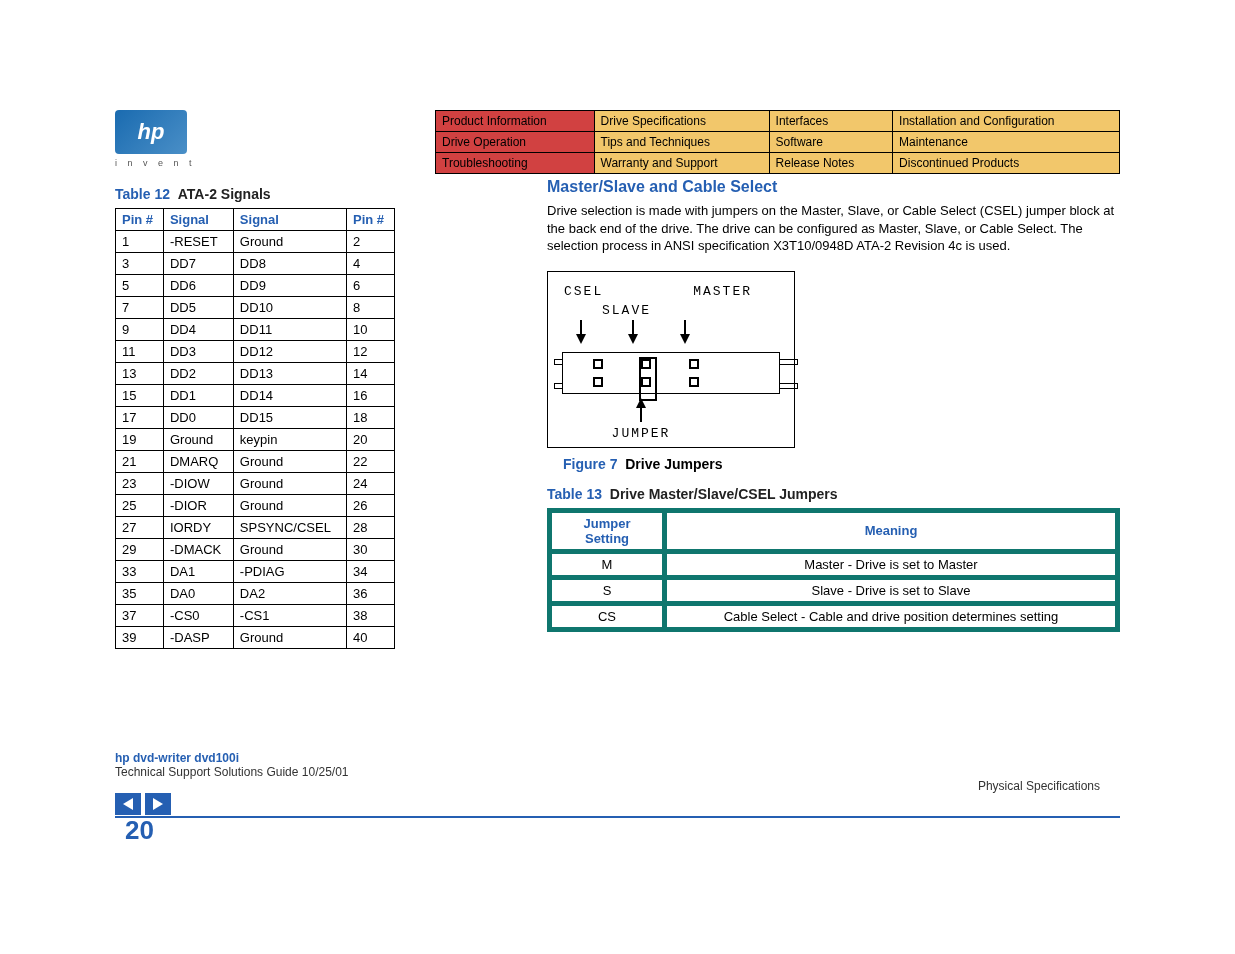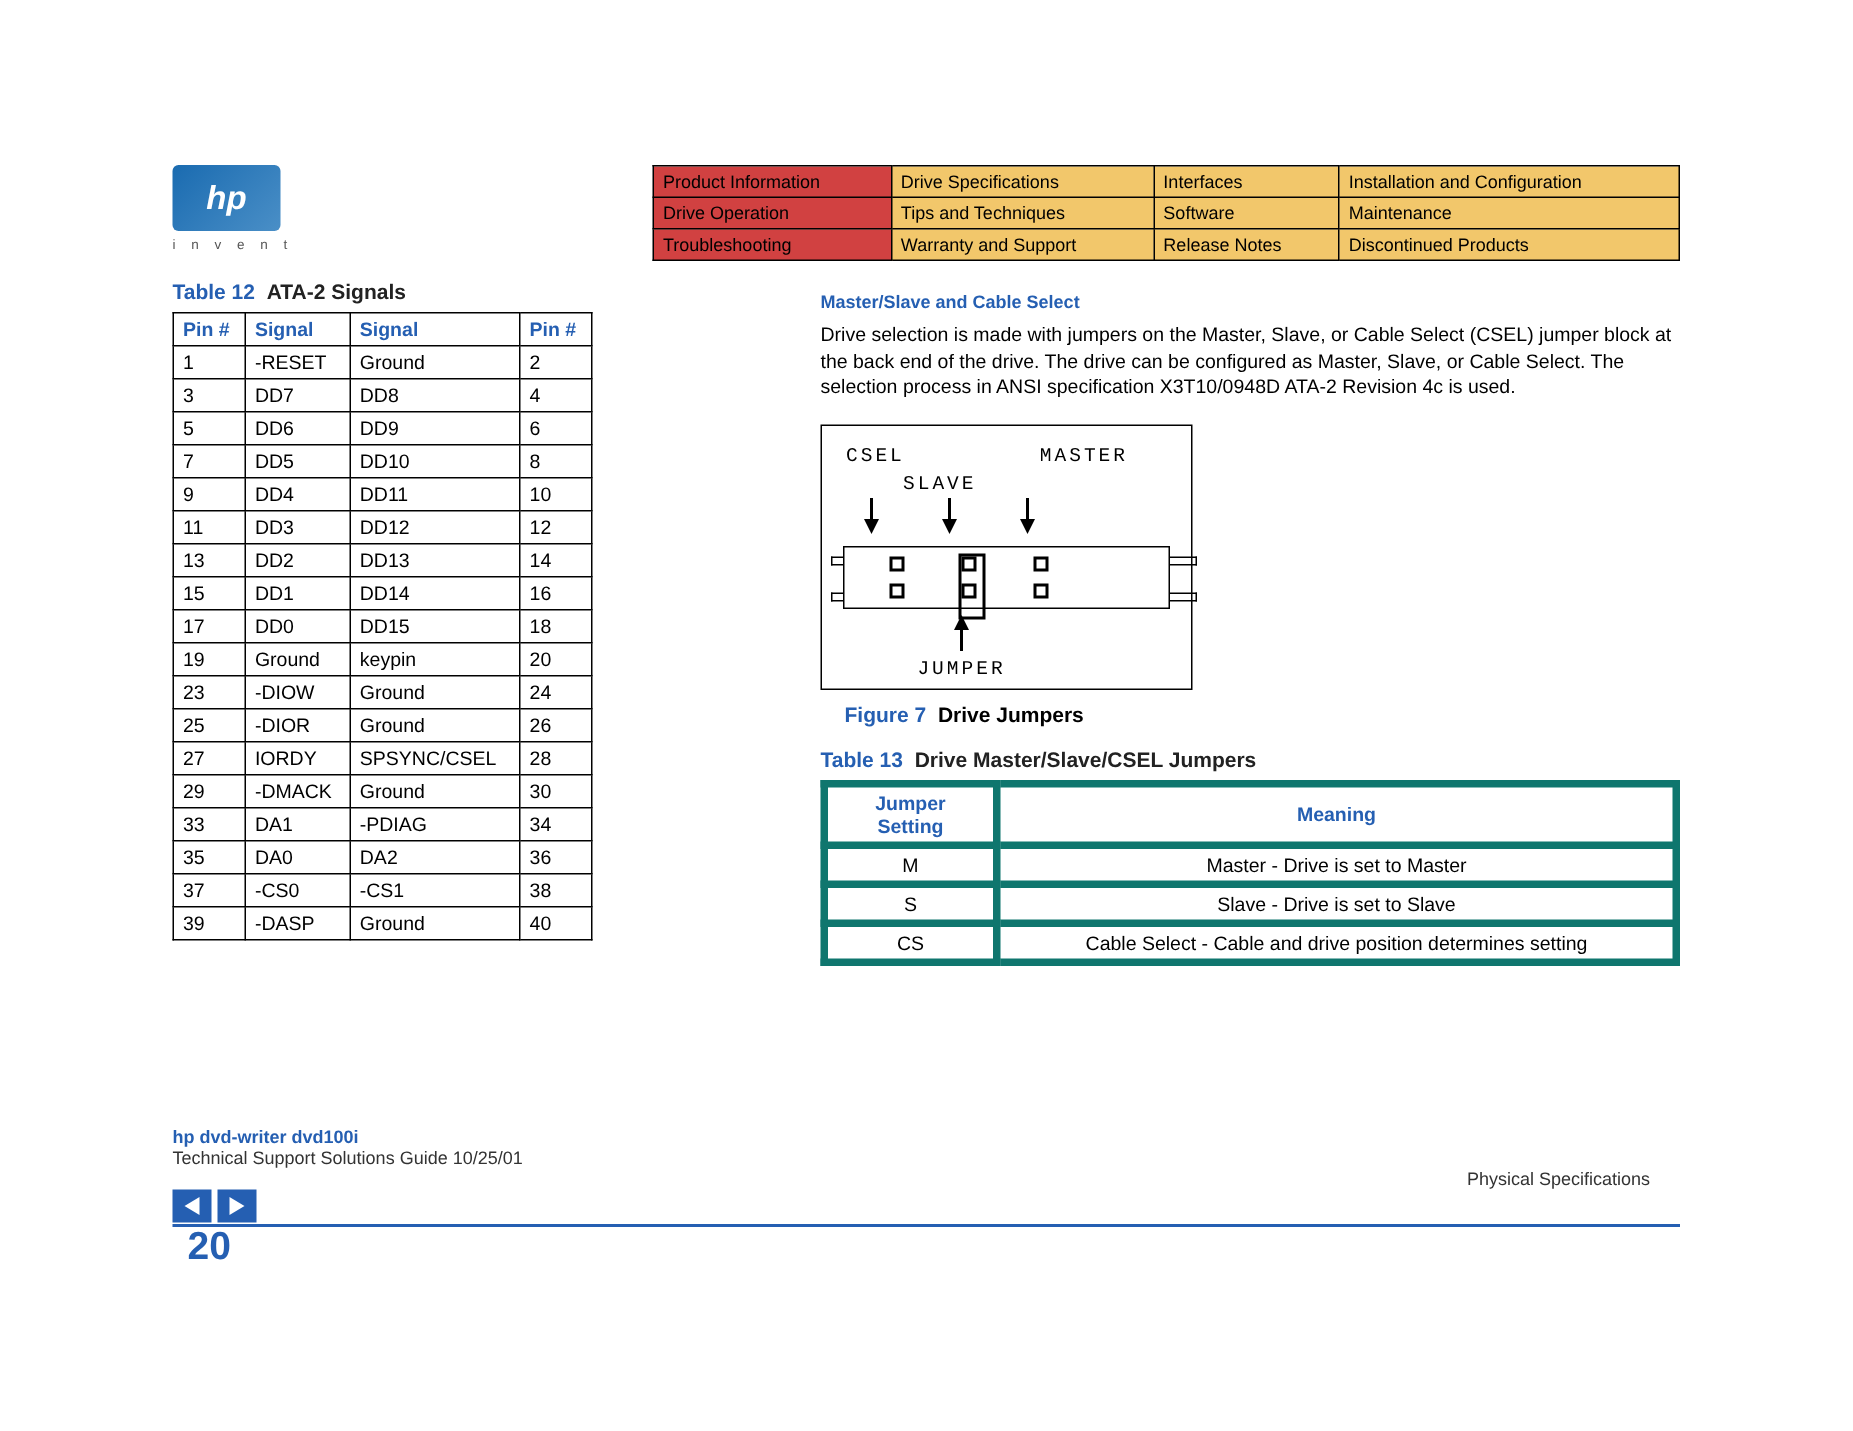--- a/index.html
+++ b/index.html
@@ -16,7 +16,7 @@
   table.signals { border-collapse: collapse; width: 100%; font-size: 13px; }
   table.signals th, table.signals td { border: 1px solid #000; padding: 3px 6px; text-align: left; }
   table.signals th { color: #255fb2; font-weight: bold; background: #fff; }
-  .nav-table { border-collapse: collapse; width: 100%; font-size: 12px; margin-bottom: 20px; }
+  .nav-table { border-collapse: collapse; width: 100%; font-size: 12px; margin-bottom: 4px; }
   .nav-table td { border: 1px solid #000; padding: 3px 6px; background: #f2c76b; }
   .nav-table td.active { background: #d14141; color: #000; }
   .heading { color: #255fb2; font-weight: bold; font-size: 12px; margin-bottom: 6px; }

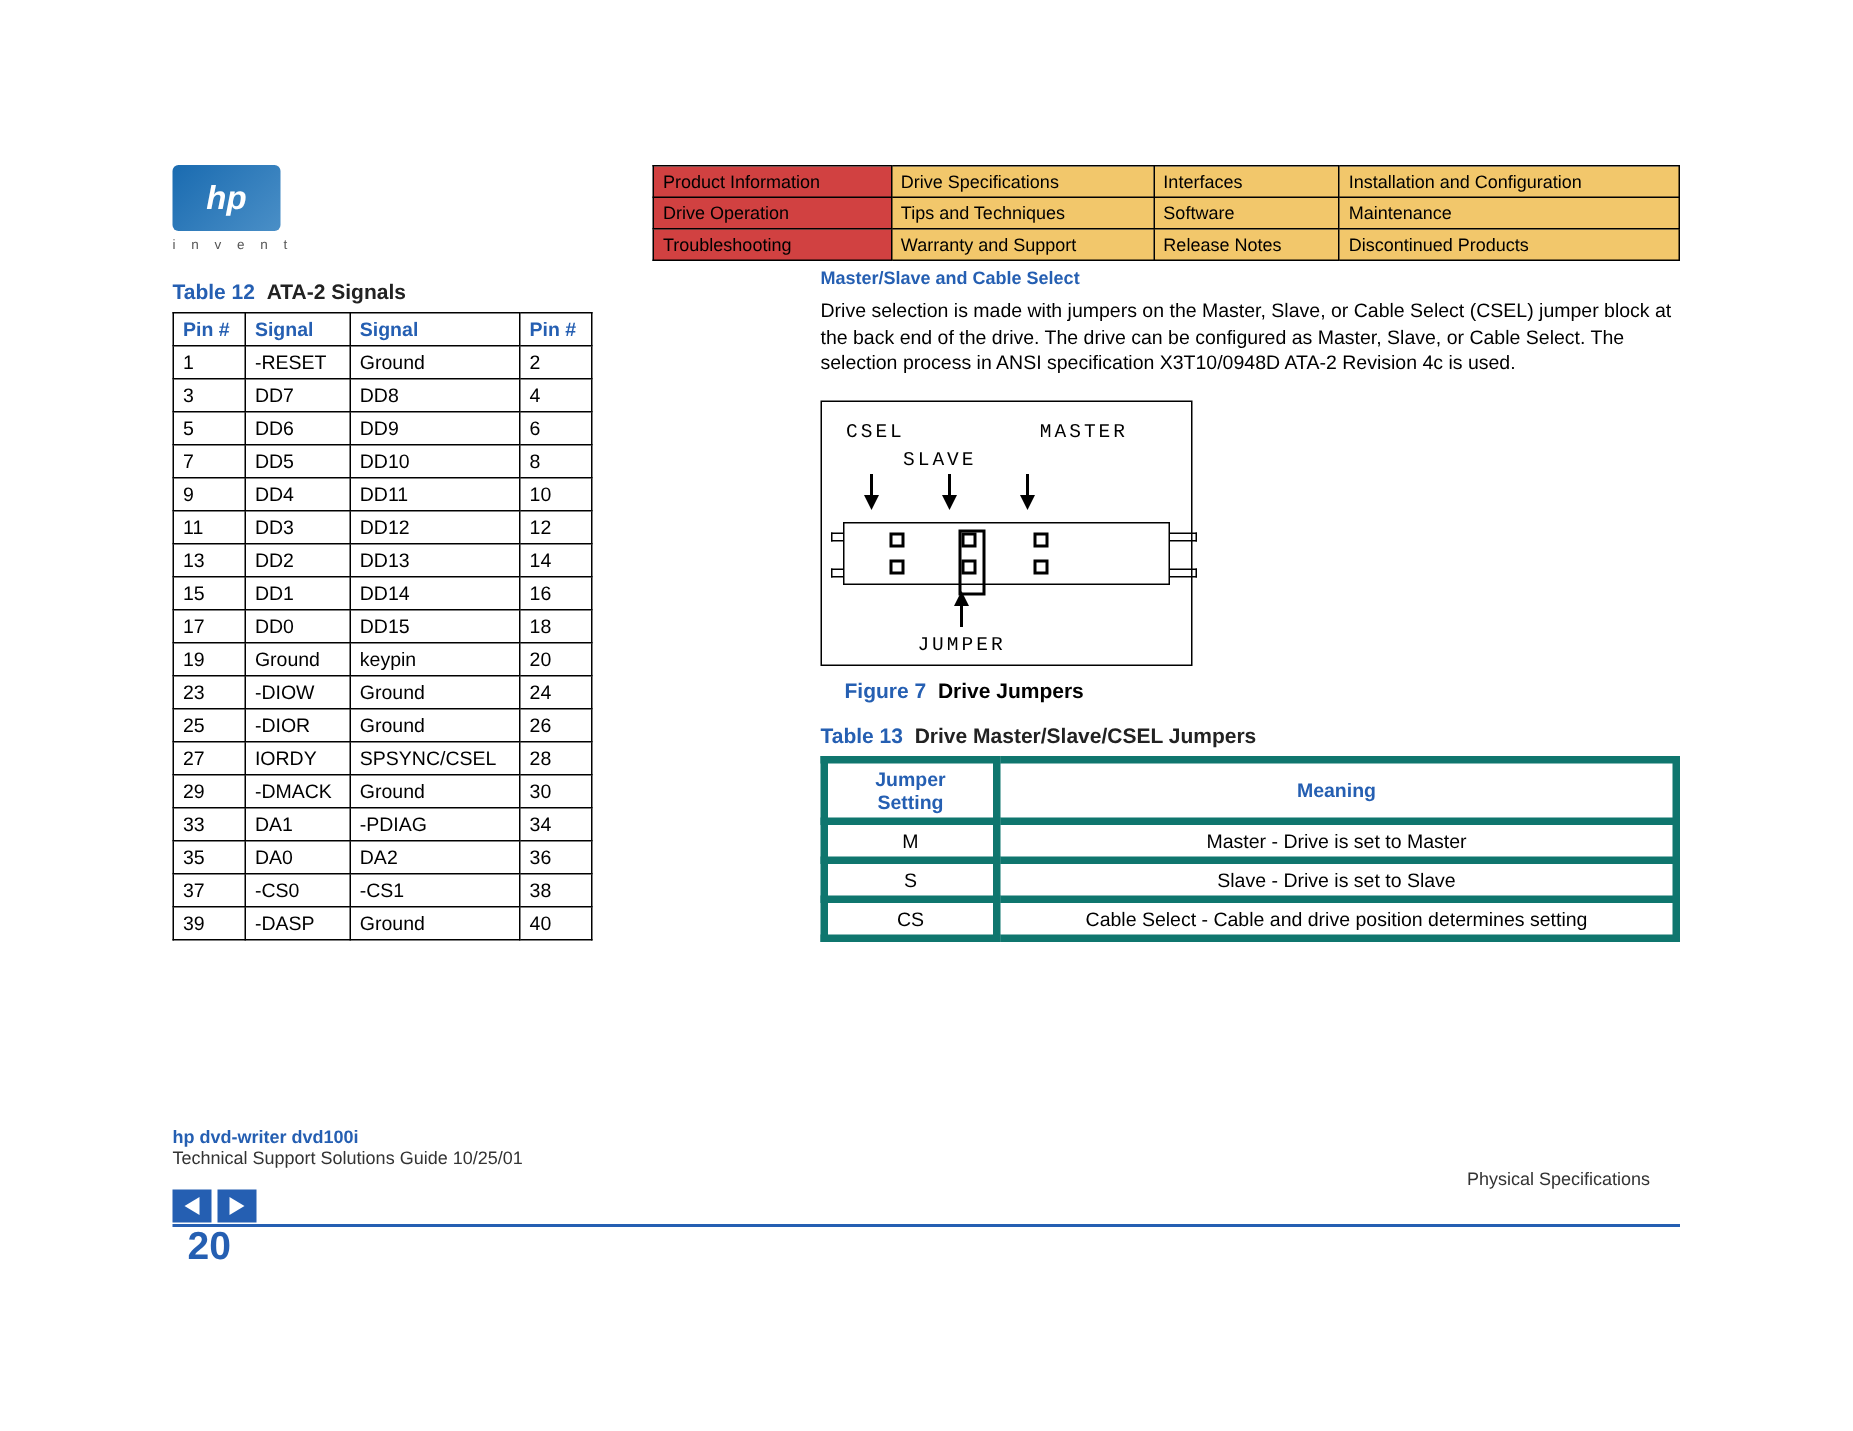--- a/index.html
+++ b/index.html
@@ -19,7 +19,7 @@
   .nav-table { border-collapse: collapse; width: 100%; font-size: 12px; margin-bottom: 4px; }
   .nav-table td { border: 1px solid #000; padding: 3px 6px; background: #f2c76b; }
   .nav-table td.active { background: #d14141; color: #000; }
-  .heading { color: #255fb2; font-weight: bold; font-size: 12px; margin-bottom: 6px; }
+  .heading { color: #255fb2; font-weight: bold; font-size: 16px; margin-bottom: 6px; }
   .body-text { font-size: 13px; line-height: 1.35; margin-bottom: 16px; }
   .jumper-fig { border: 1px solid #000; padding: 12px 14px 6px 14px; width: 248px; font-family: "Courier New", monospace; font-size: 13px; letter-spacing: 2px; margin-bottom: 8px; }
   .jumper-labels { display: flex; align-items: flex-start; margin-bottom: 4px; }

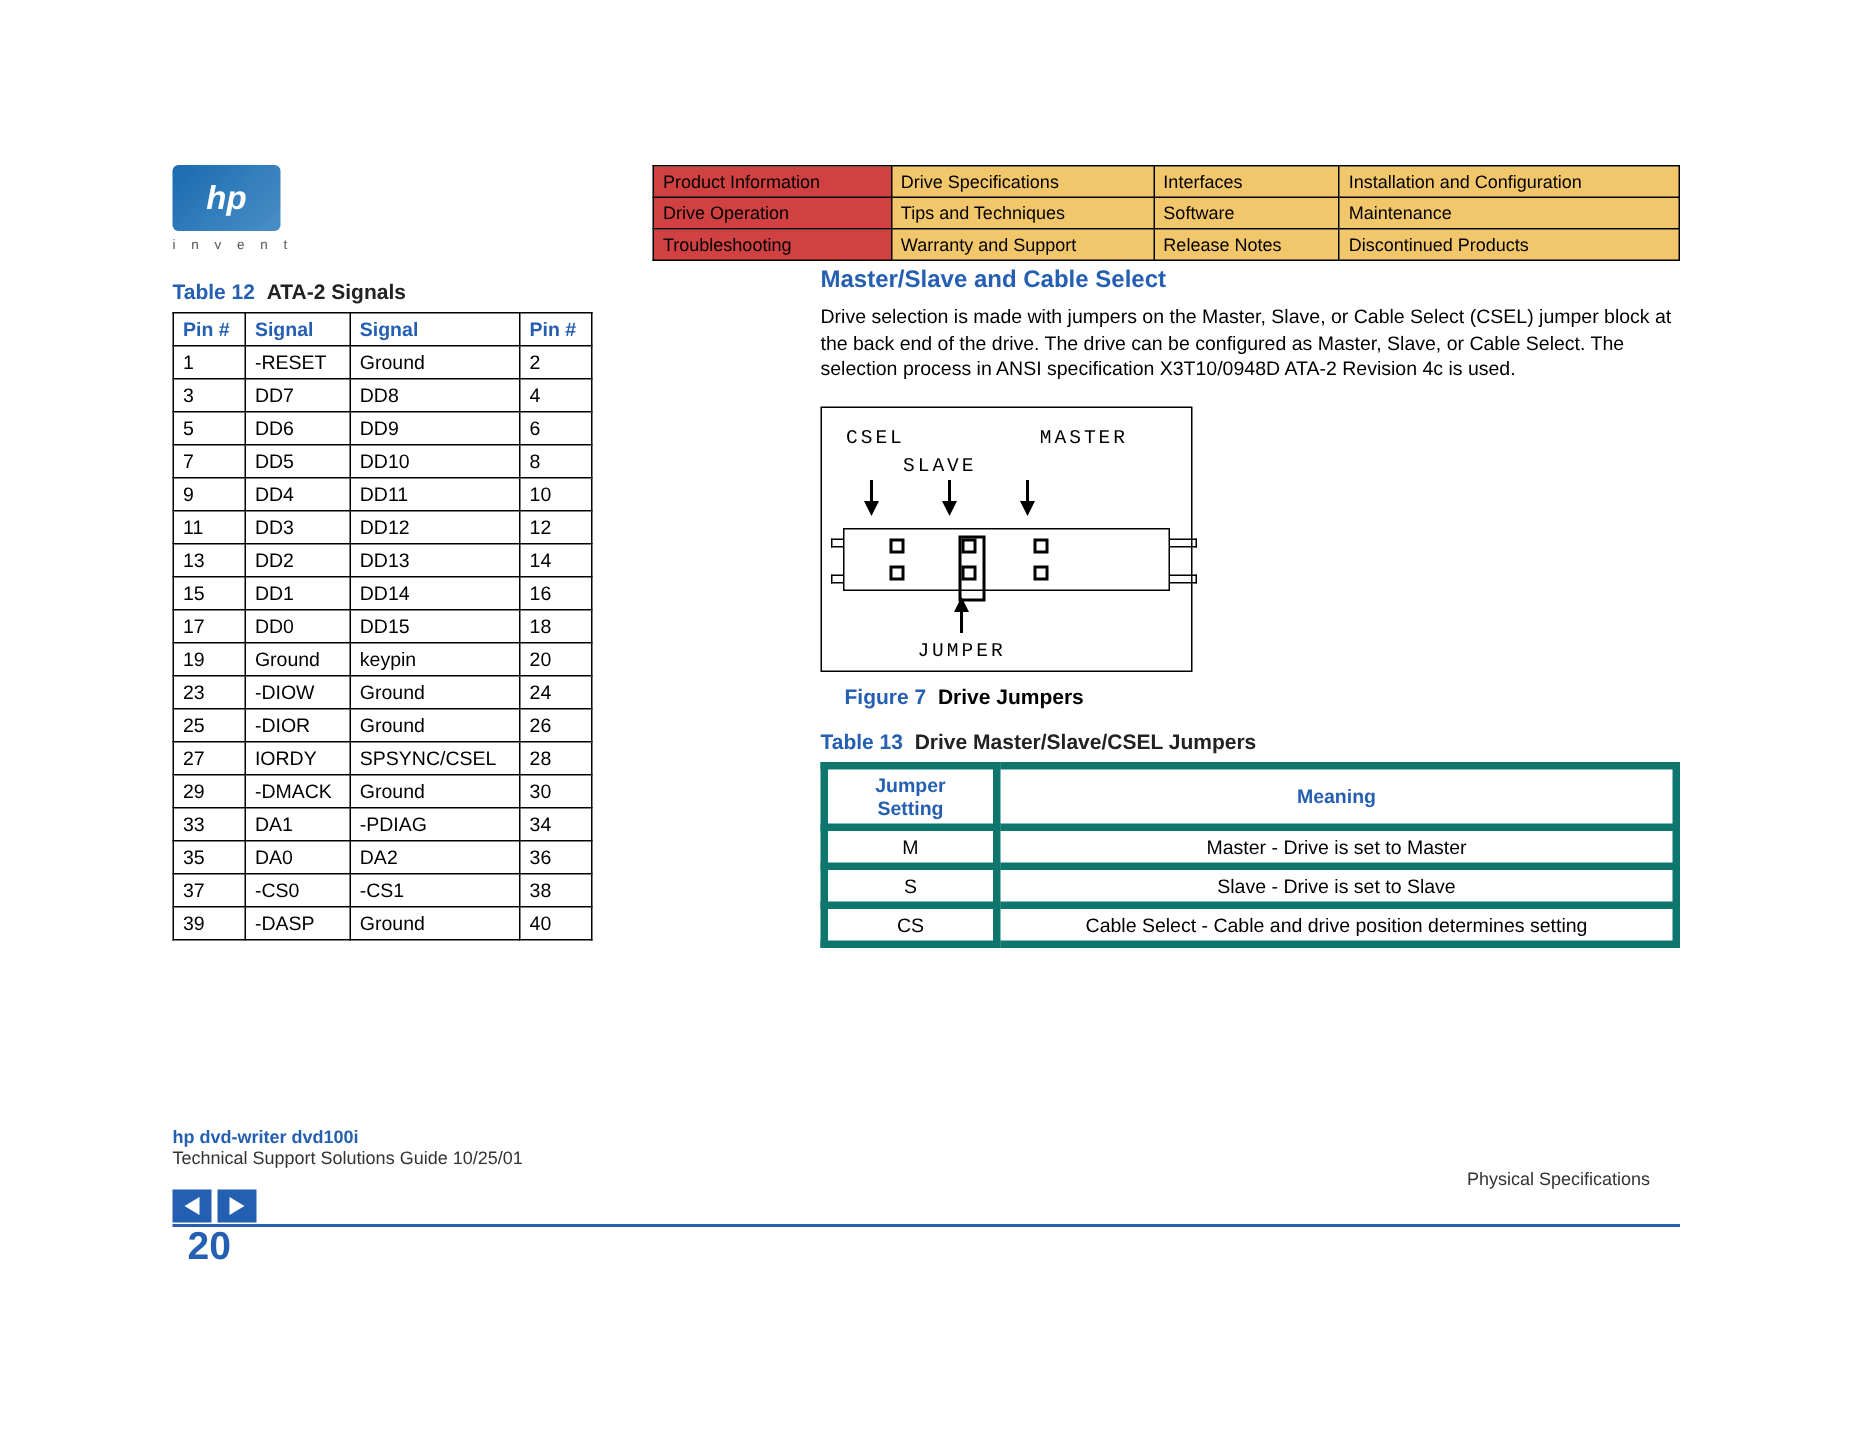--- a/index.html
+++ b/index.html
@@ -146,6 +146,12 @@
             <td>20</td>
           </tr>
           <tr>
+            <td>21</td>
+            <td>DMARQ</td>
+            <td>Ground</td>
+            <td>22</td>
+          </tr>
+          <tr>
             <td>23</td>
             <td>-DIOW</td>
             <td>Ground</td>

